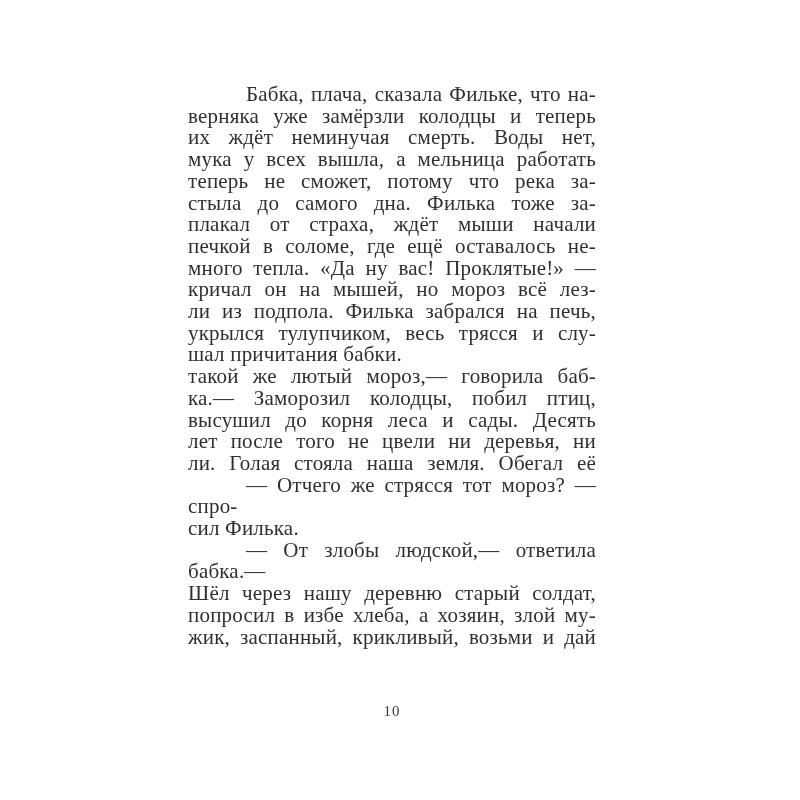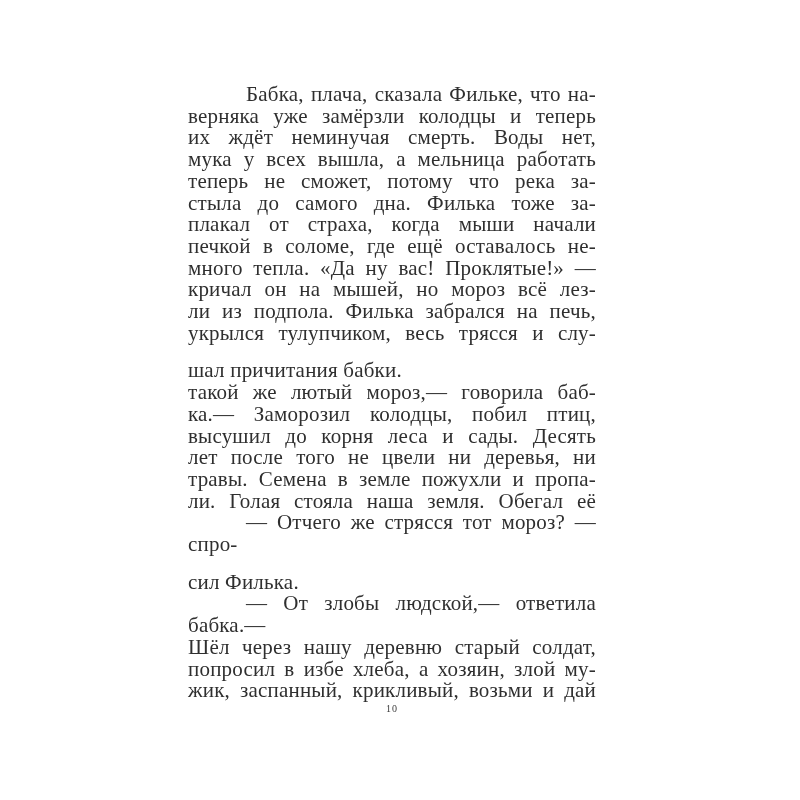--- a/index.html
+++ b/index.html
@@ -59,7 +59,7 @@
       <div class="line">мука у всех вышла, а мельница работать</div>
       <div class="line">теперь не сможет, потому что река за-</div>
       <div class="line">стыла до самого дна. Филька тоже за-</div>
-      <div class="line">плакал от страха, когда мыши начали</div>
+      <div class="line">плакал от страха, ждёт мыши начали</div>
       <div class="line">печкой в соломе, где ещё оставалось не-</div>
       <div class="line">много тепла. «Да ну вас! Проклятые!» —</div>
       <div class="line">кричал он на мышей, но мороз всё лез-</div>

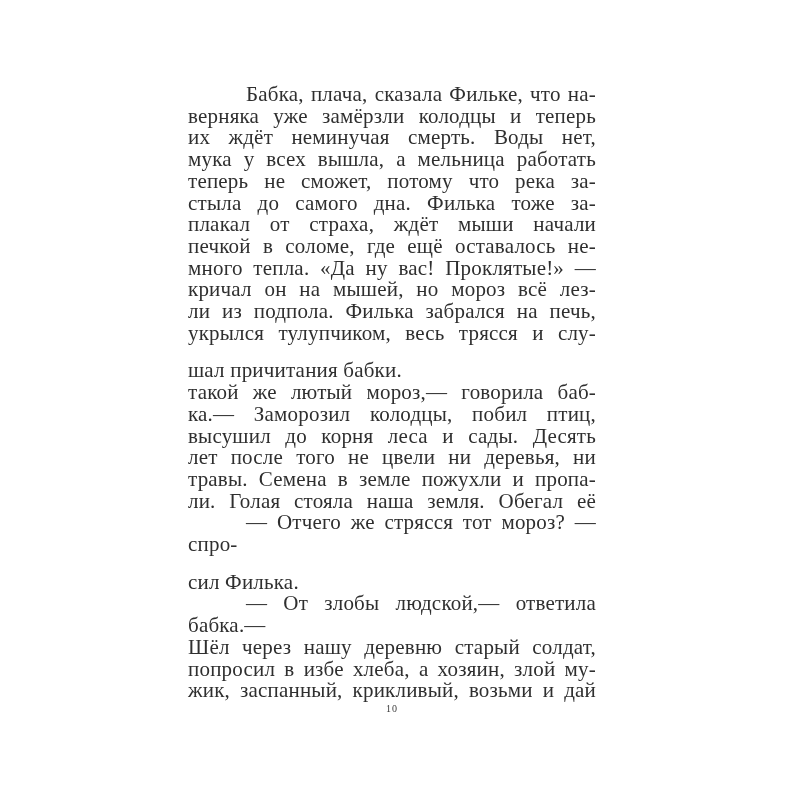--- a/index.html
+++ b/index.html
@@ -32,7 +32,6 @@
   }
   .line.plain {
     text-align-last: left;
-    margin-top: 16px;
   }
   .line.indent {
     text-indent: 58px;

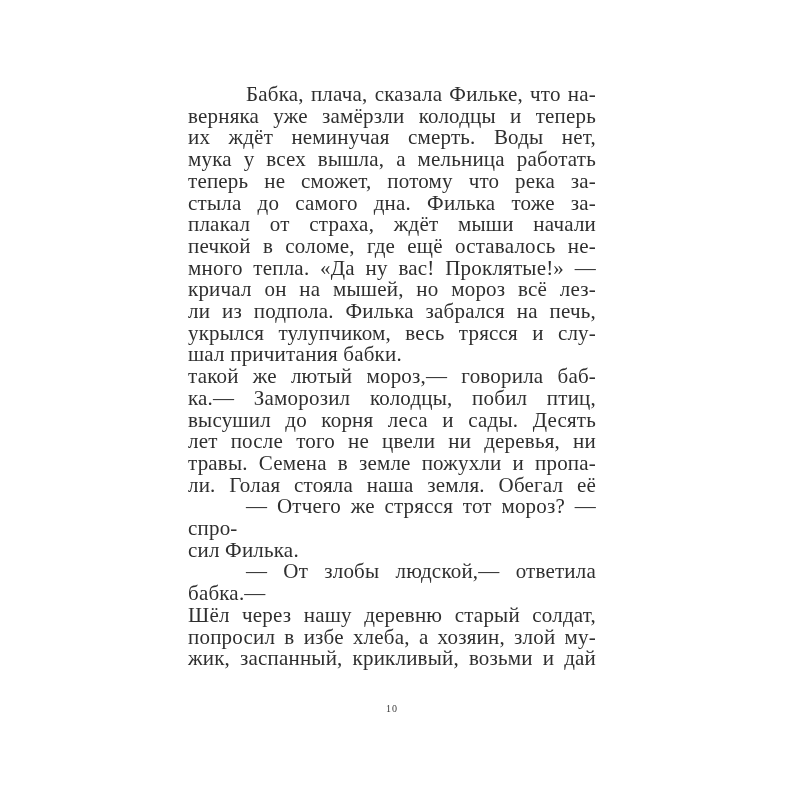--- a/index.html
+++ b/index.html
@@ -69,7 +69,6 @@
       <div class="line">ка.— Заморозил колодцы, побил птиц,</div>
       <div class="line">высушил до корня леса и сады. Десять</div>
       <div class="line">лет после того не цвели ни деревья, ни</div>
-      <div class="line">травы. Семена в земле пожухли и пропа-</div>
       <div class="line">ли. Голая стояла наша земля. Обегал её</div>
       <div class="line indent">— Отчего же стрясся тот мороз? — спро-</div>
       <div class="line plain">сил Филька.</div>

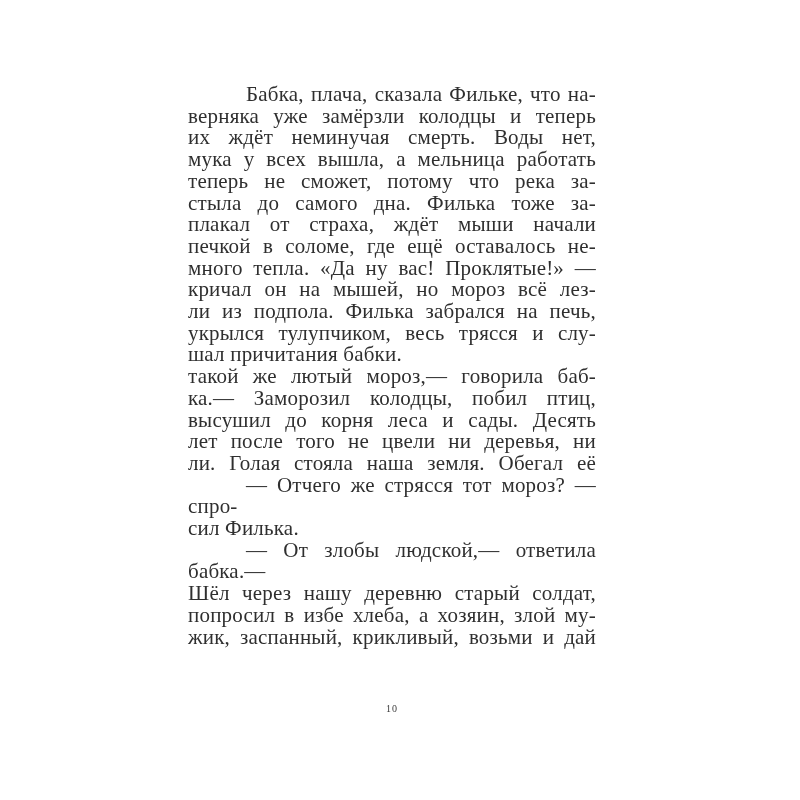--- a/index.html
+++ b/index.html
@@ -42,7 +42,7 @@
     left: 188px;
     width: 408px;
     text-align: center;
-    font-size: 10px;
+    font-size: 15px;
     letter-spacing: 1px;
     color: #3a3a3a;
   }

